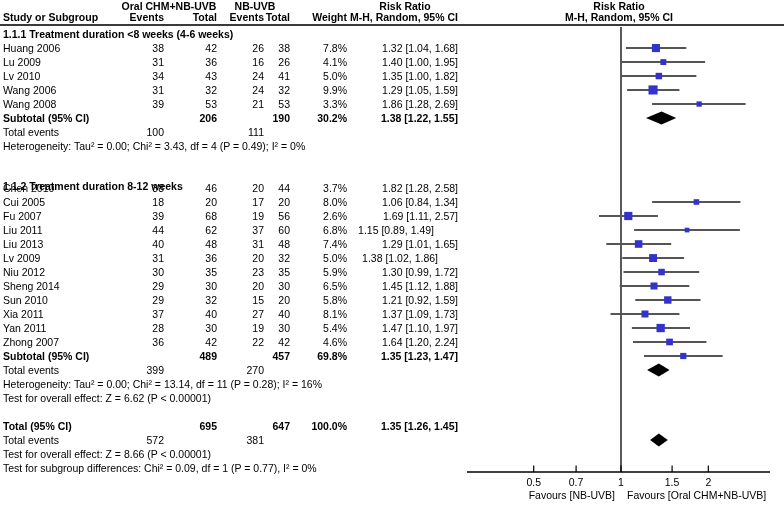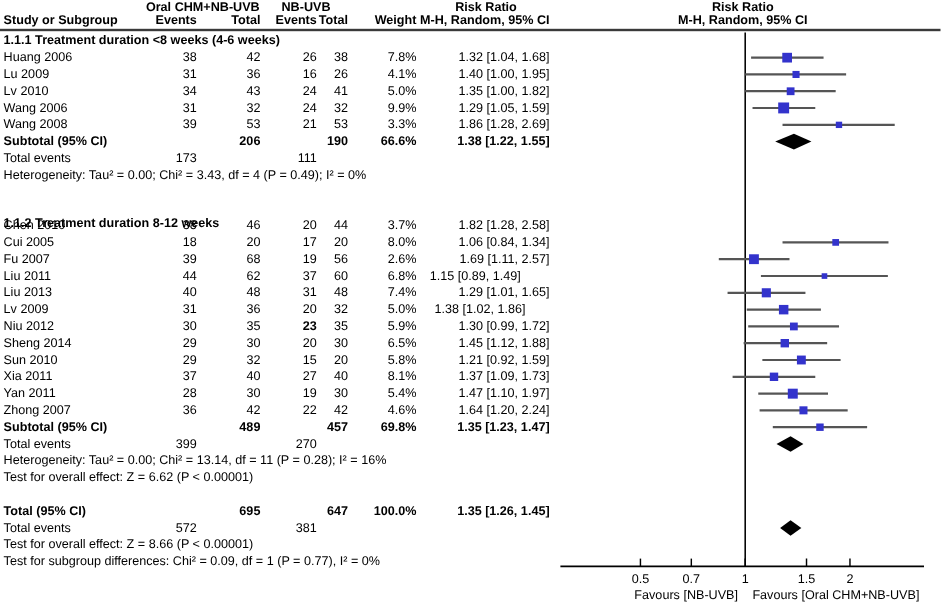--- a/index.html
+++ b/index.html
@@ -94,7 +94,7 @@
         <span class="cell b" style="left: 3px;">Subtotal (95% CI)</span>
         <span class="cell b num" style="left: 157px; width: 60px;">206</span>
         <span class="cell b num" style="left: 230px; width: 60px;">190</span>
-        <span class="cell b num" style="left: 287px; width: 60px;">66.6%</span>
+        <span class="cell b num" style="left: 287px; width: 60px;">30.2%</span>
         <span class="cell b num" style="left: 338px; width: 120px;">1.38 [1.22, 1.55]</span>
       </div>
       <div class="frow">

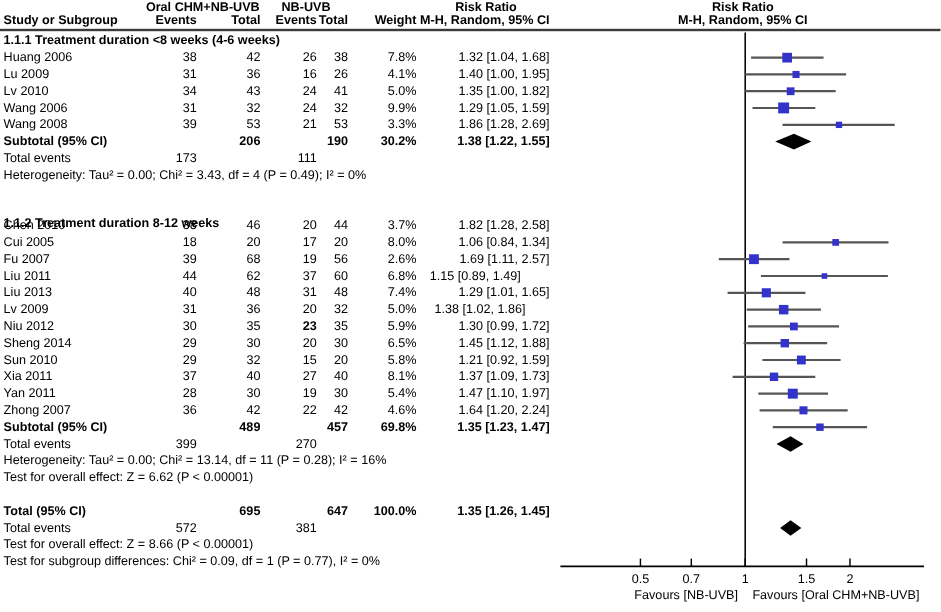--- a/index.html
+++ b/index.html
@@ -99,7 +99,7 @@
       </div>
       <div class="frow">
         <span class="cell" style="left: 3px;">Total events</span>
-        <span class="cell num" style="left: 104px; width: 60px;">173</span>
+        <span class="cell num" style="left: 104px; width: 60px;">100</span>
         <span class="cell num" style="left: 204px; width: 60px;">111</span>
       </div>
       <div class="frow">

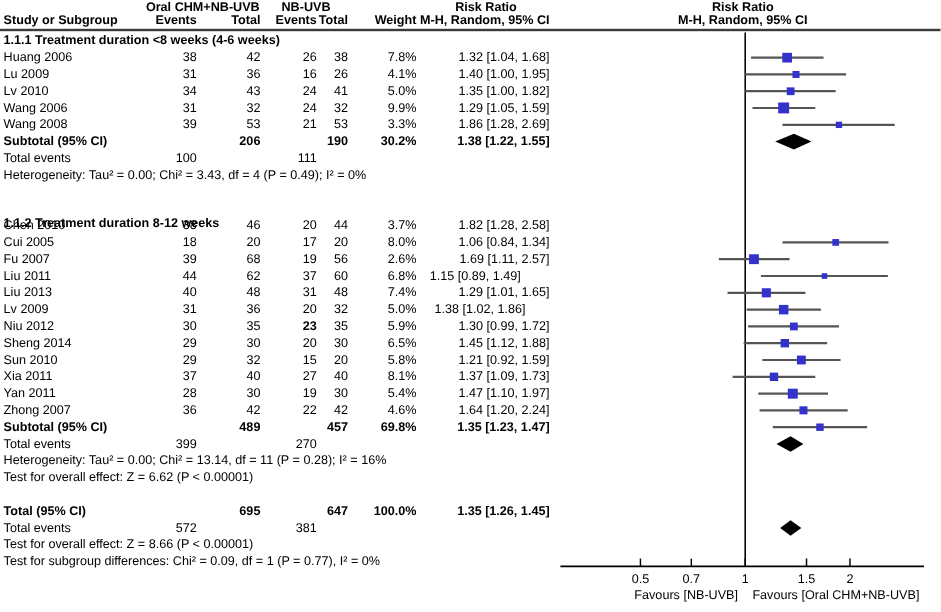--- a/index.html
+++ b/index.html
@@ -167,7 +167,7 @@
         <span class="cell" style="left: 3px;">Niu 2012</span>
         <span class="cell num" style="left: 104px; width: 60px;">30</span>
         <span class="cell num" style="left: 157px; width: 60px;">35</span>
-        <span class="cell num" style="left: 204px; width: 60px; font-weight: bold;">23</span>
+        <span class="cell num" style="left: 204px; width: 60px;">23</span>
         <span class="cell num" style="left: 230px; width: 60px;">35</span>
         <span class="cell num" style="left: 287px; width: 60px;">5.9%</span>
         <span class="cell num" style="left: 338px; width: 120px;">1.30 [0.99, 1.72]</span>

